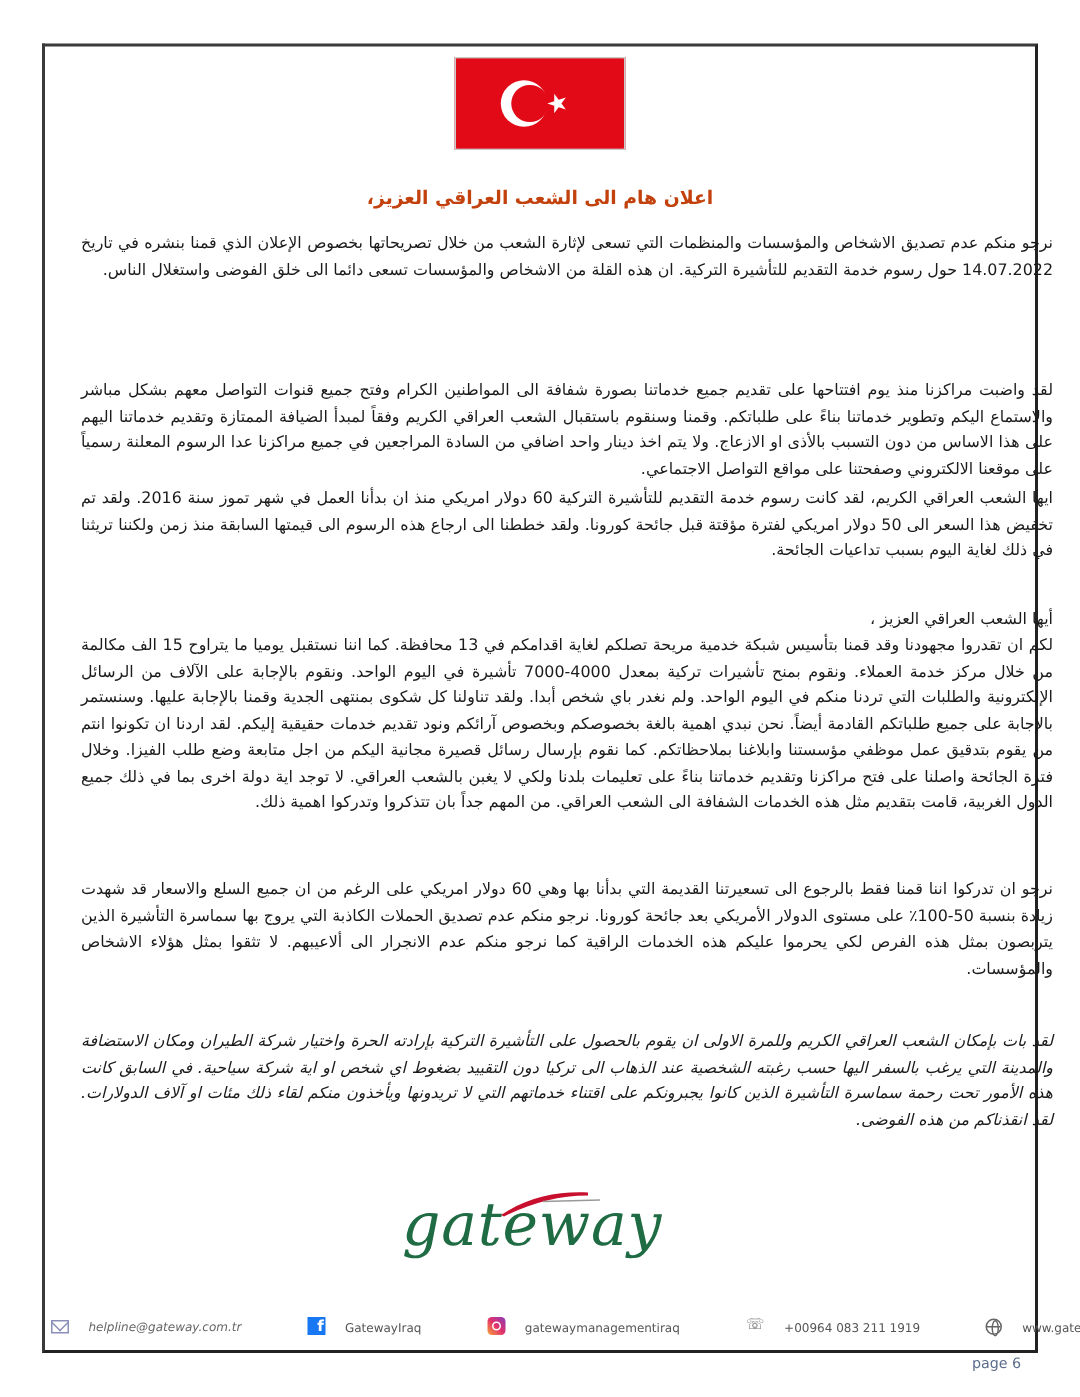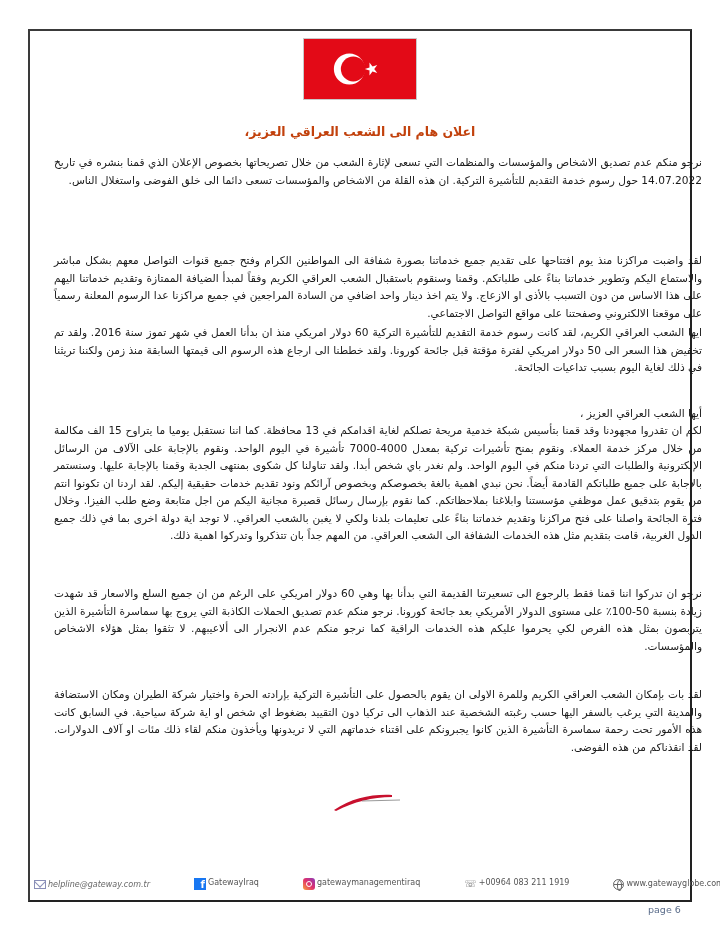--- a/index.html
+++ b/index.html
@@ -35,7 +35,7 @@
   .p4-greet { top: 405px; text-align: left; }
   .p4 { top: 422px; }
   .p5 { top: 585px; }
-  .p6 { top: 686px; }
+  .p6 { top: 686px; font-style: italic; }
 
   .logo {
     position: absolute; left: 262px; top: 790px; width: 200px; height: 60px;

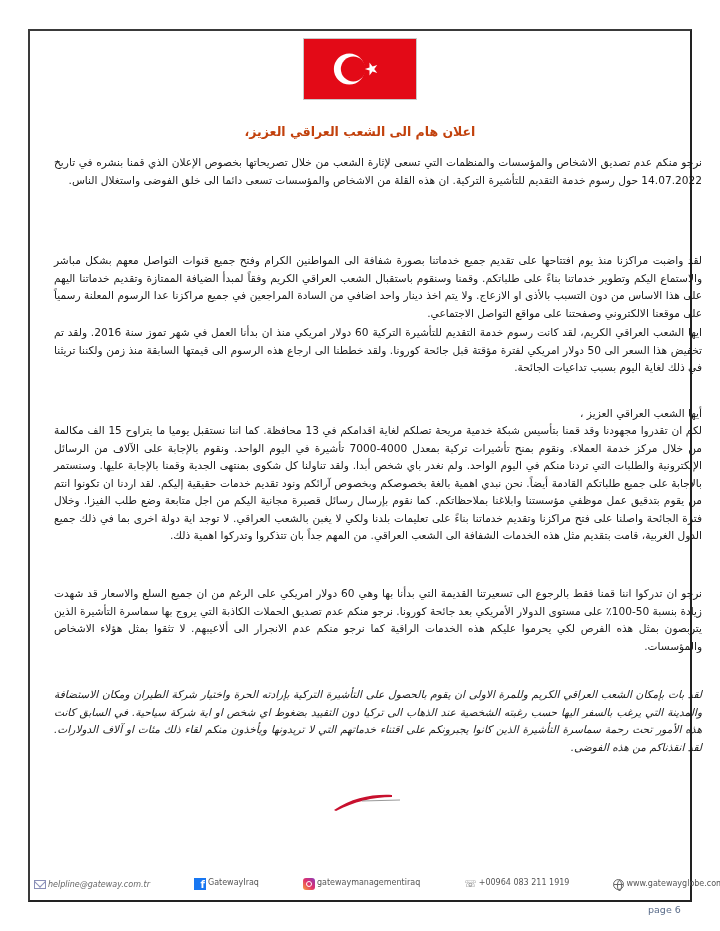--- a/index.html
+++ b/index.html
@@ -120,6 +120,7 @@
     <path d="M2 18 C 20 6, 40 2, 60 3 L 60 5 C 40 5, 22 10, 4 19 Z" fill="#c8102e"></path>
     <path d="M30 9 L 68 8" stroke="#999" stroke-width="1"></path>
   </svg>
+  <span class="logo-text">gateway</span>
 </div>
 
 <div class="footer">

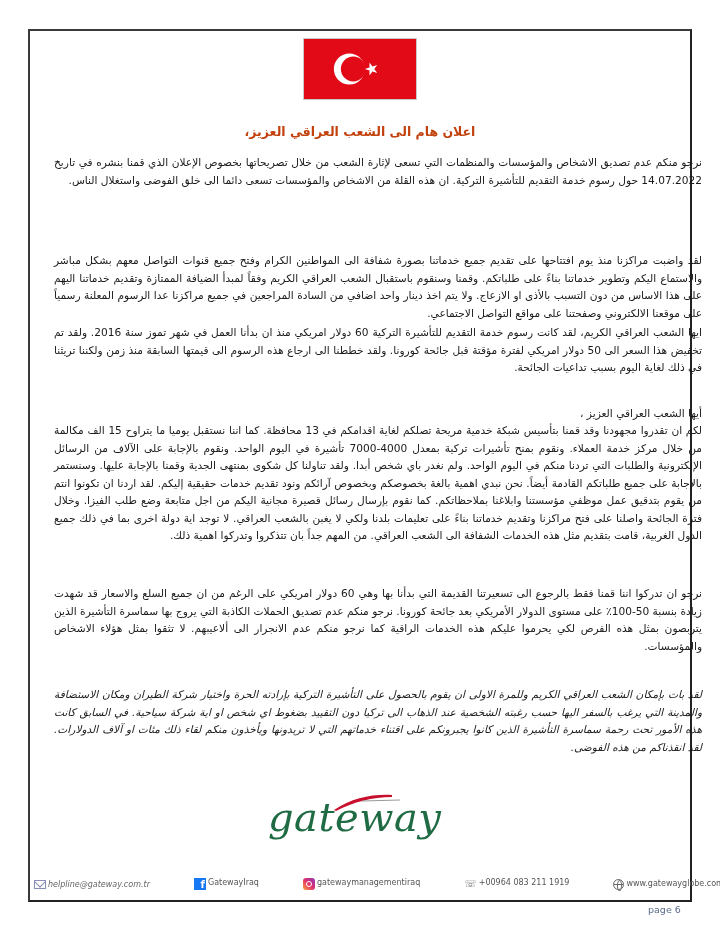--- a/index.html
+++ b/index.html
@@ -52,7 +52,7 @@
     display: flex; align-items: center; font-family: "DejaVu Sans", sans-serif;
     font-size: 8px; color: #555;
   }
-  .footer-item { display: flex; align-items: flex-start; gap: 2px; white-space: nowrap; }
+  .footer-item { display: flex; align-items: flex-end; gap: 13px; white-space: nowrap; }
   .footer-sep { width: 1px; height: 16px; background: #aaa; margin: 0 22px; }
   .footer-email { font-style: italic; color: #666; }
   .icon-mail { width: 12px; height: 9px; border: 1px solid #8a8fb8; position: relative; }

